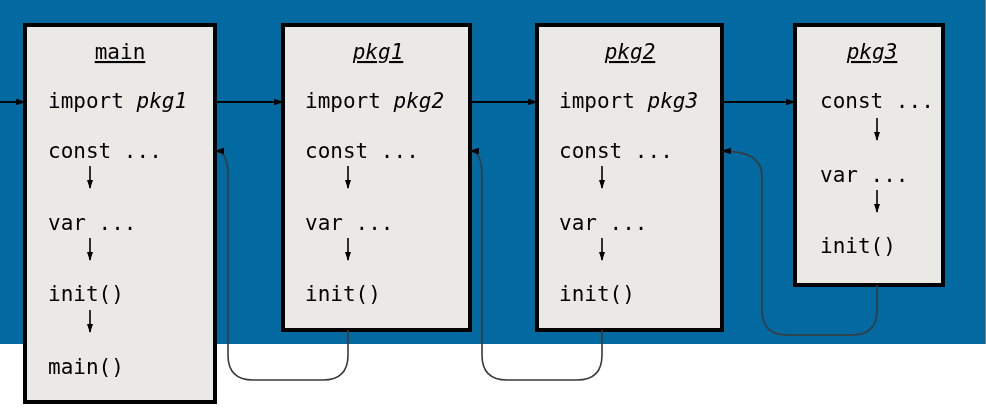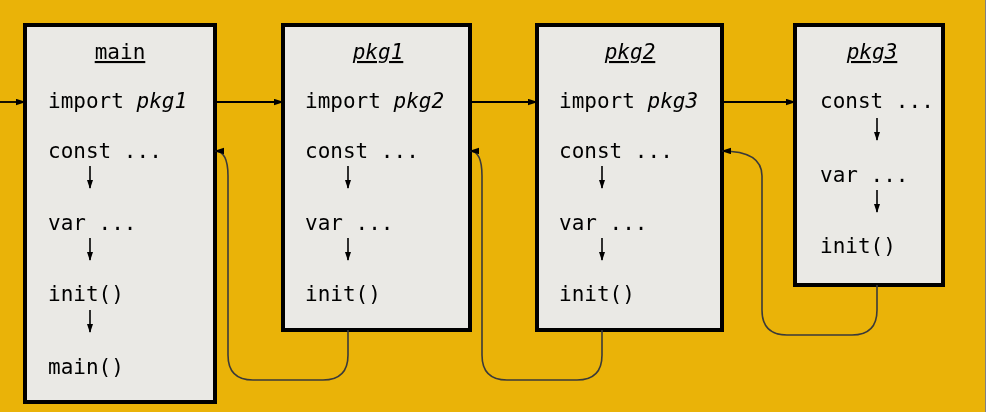--- a/index.html
+++ b/index.html
@@ -11,8 +11,8 @@
   }
   #page-frame{
     position:relative;
-    width:986px;height:412px;
-    background:#eab308;
+    width:986px;height:344px;
+    background:#0369a1;
     box-sizing:border-box;
     border-right:1px solid #808080;
   }

